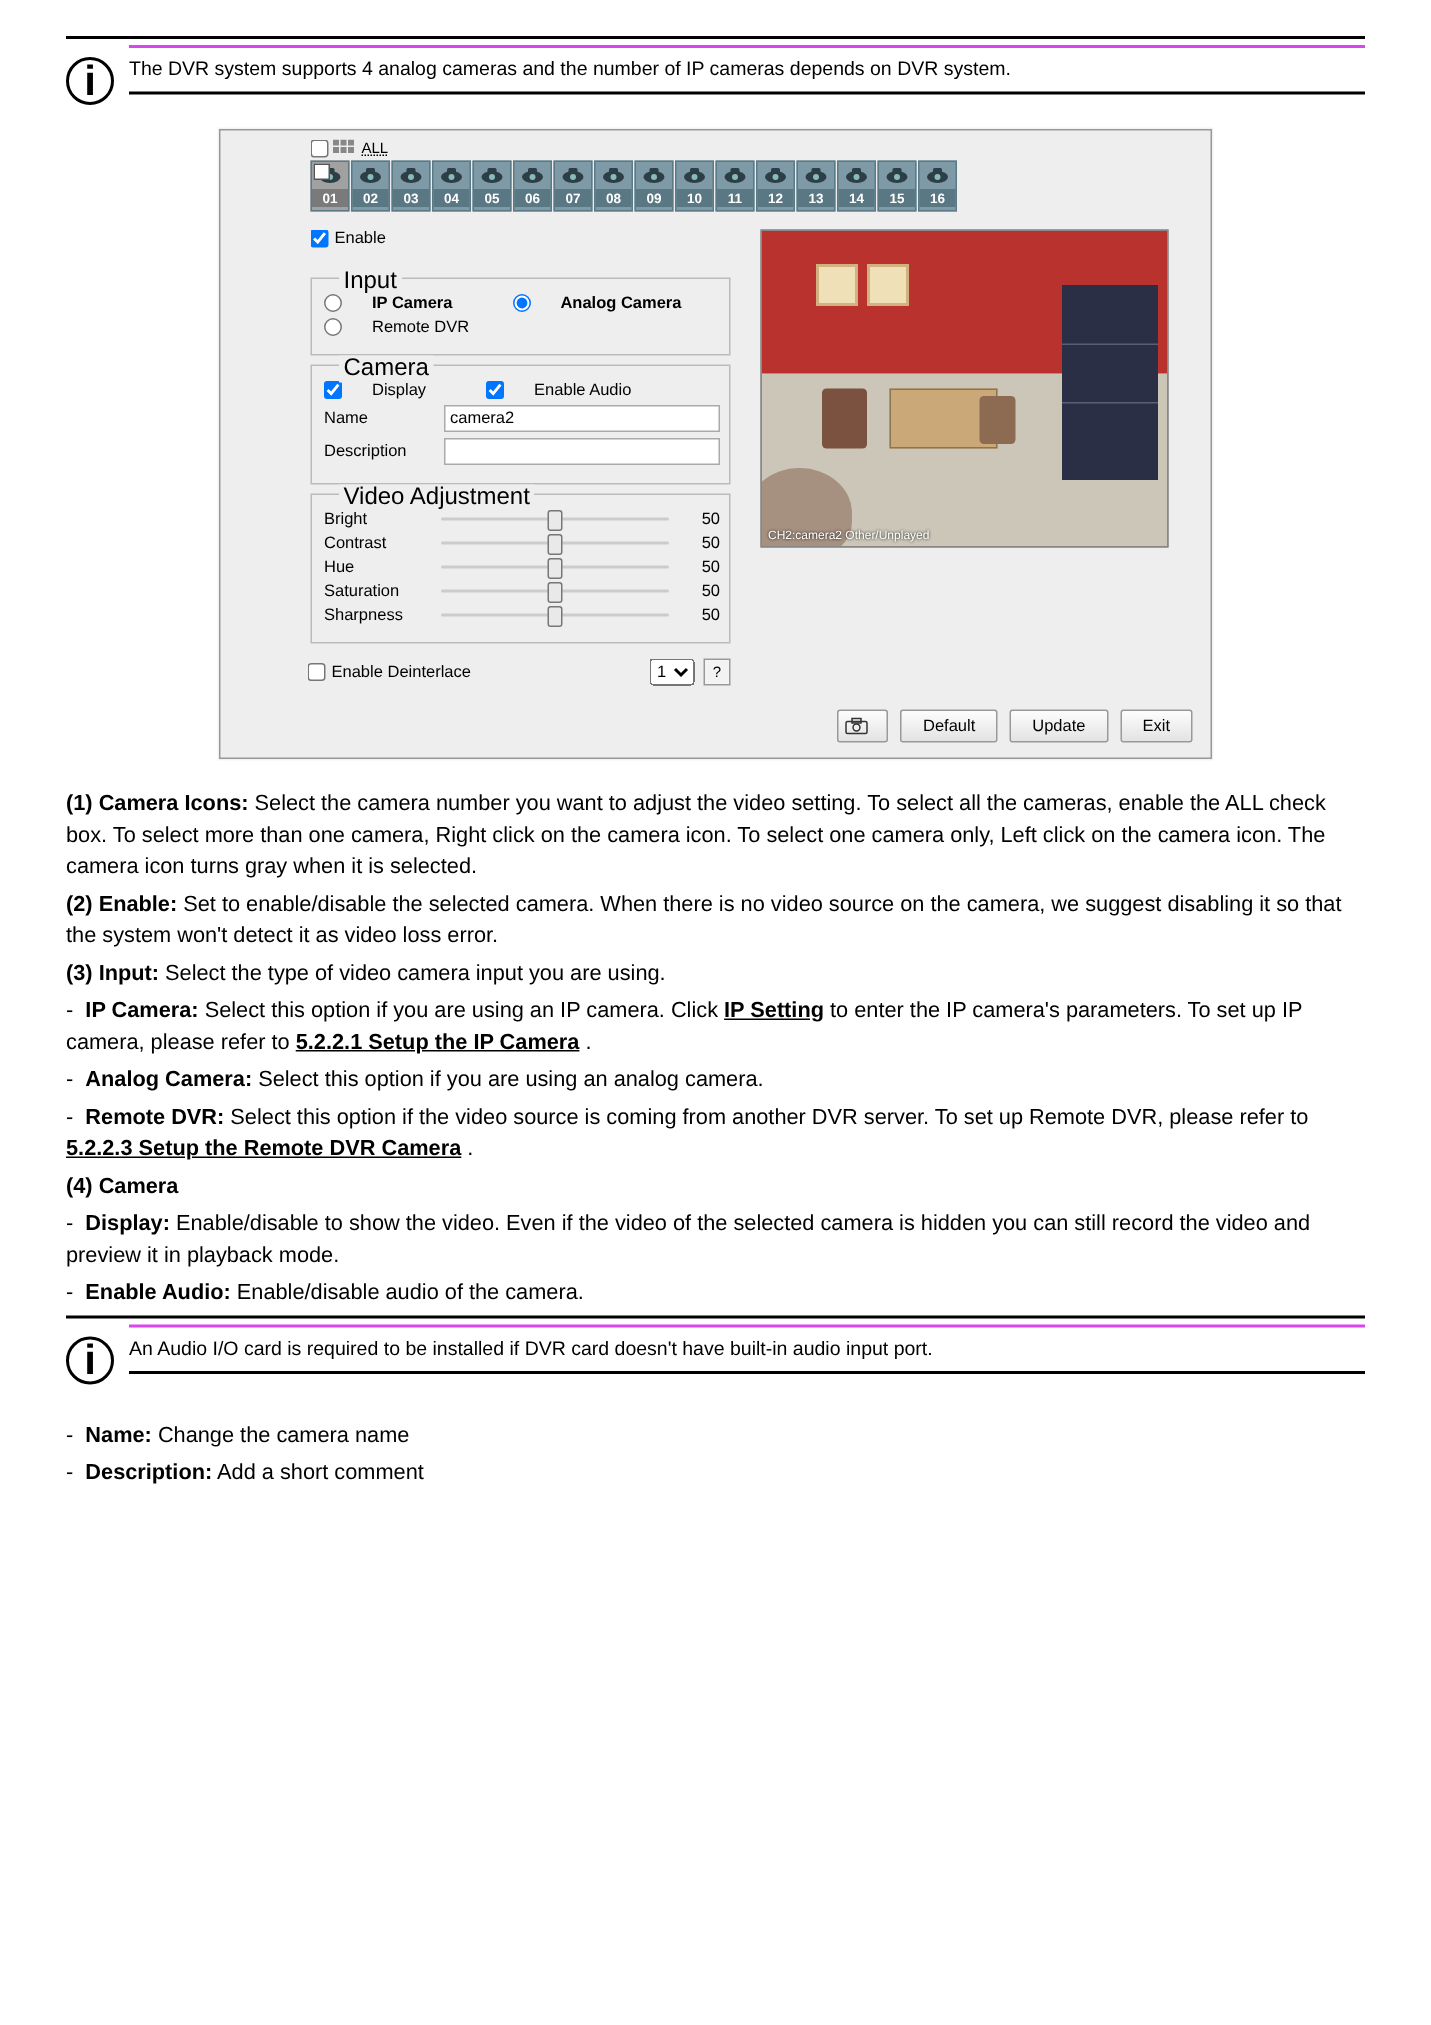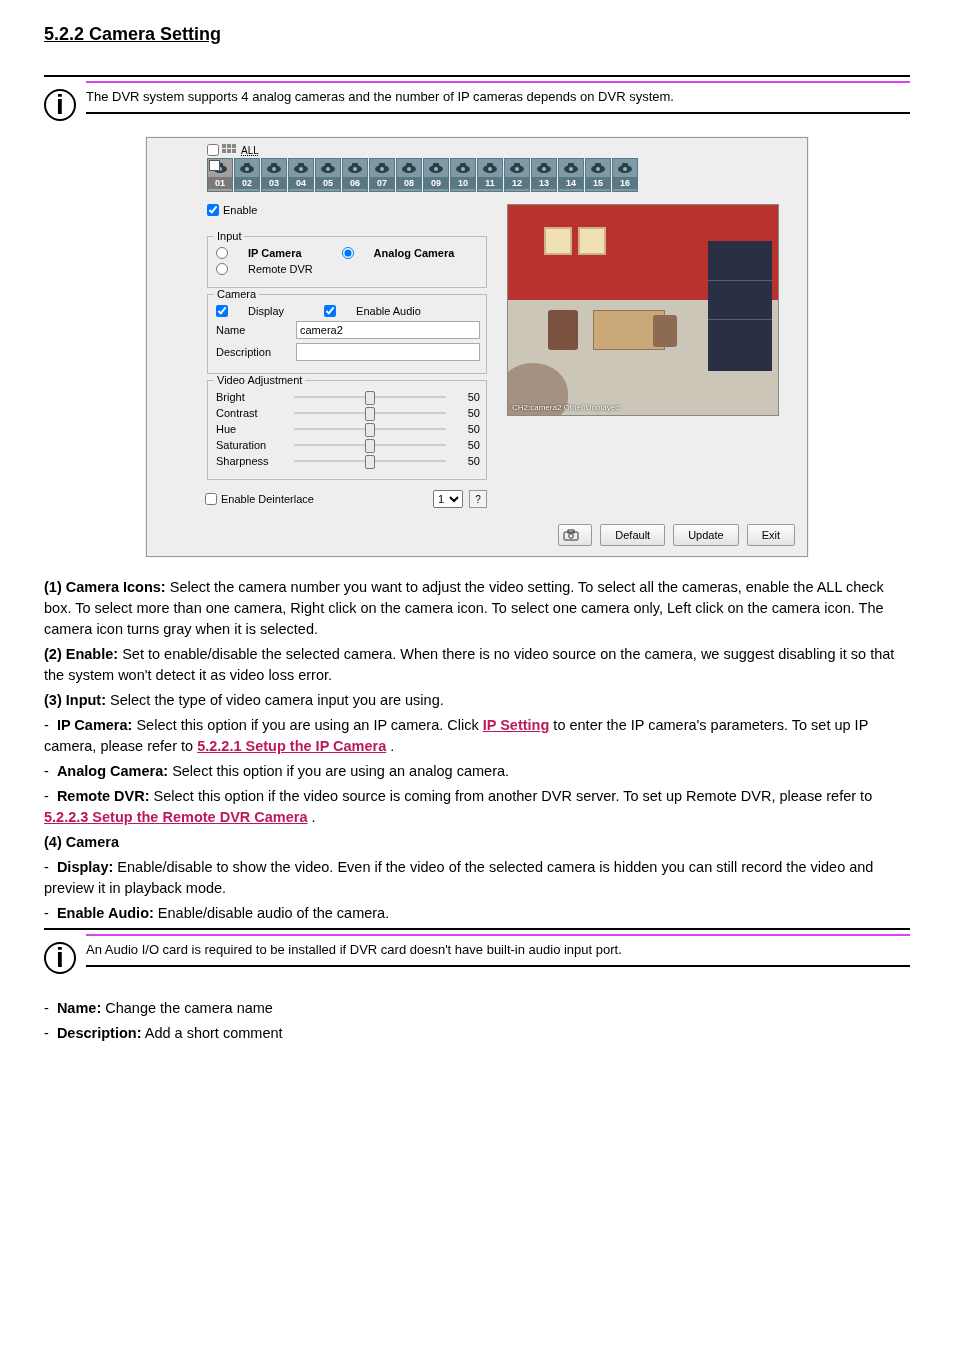--- a/index.html
+++ b/index.html
@@ -225,7 +225,6 @@
 
 <div class="page">
 
-  <h2>5.2.2 Camera Setting</h2>
 
   <div class="info-bar">
     <span class="info-icon">i</span>

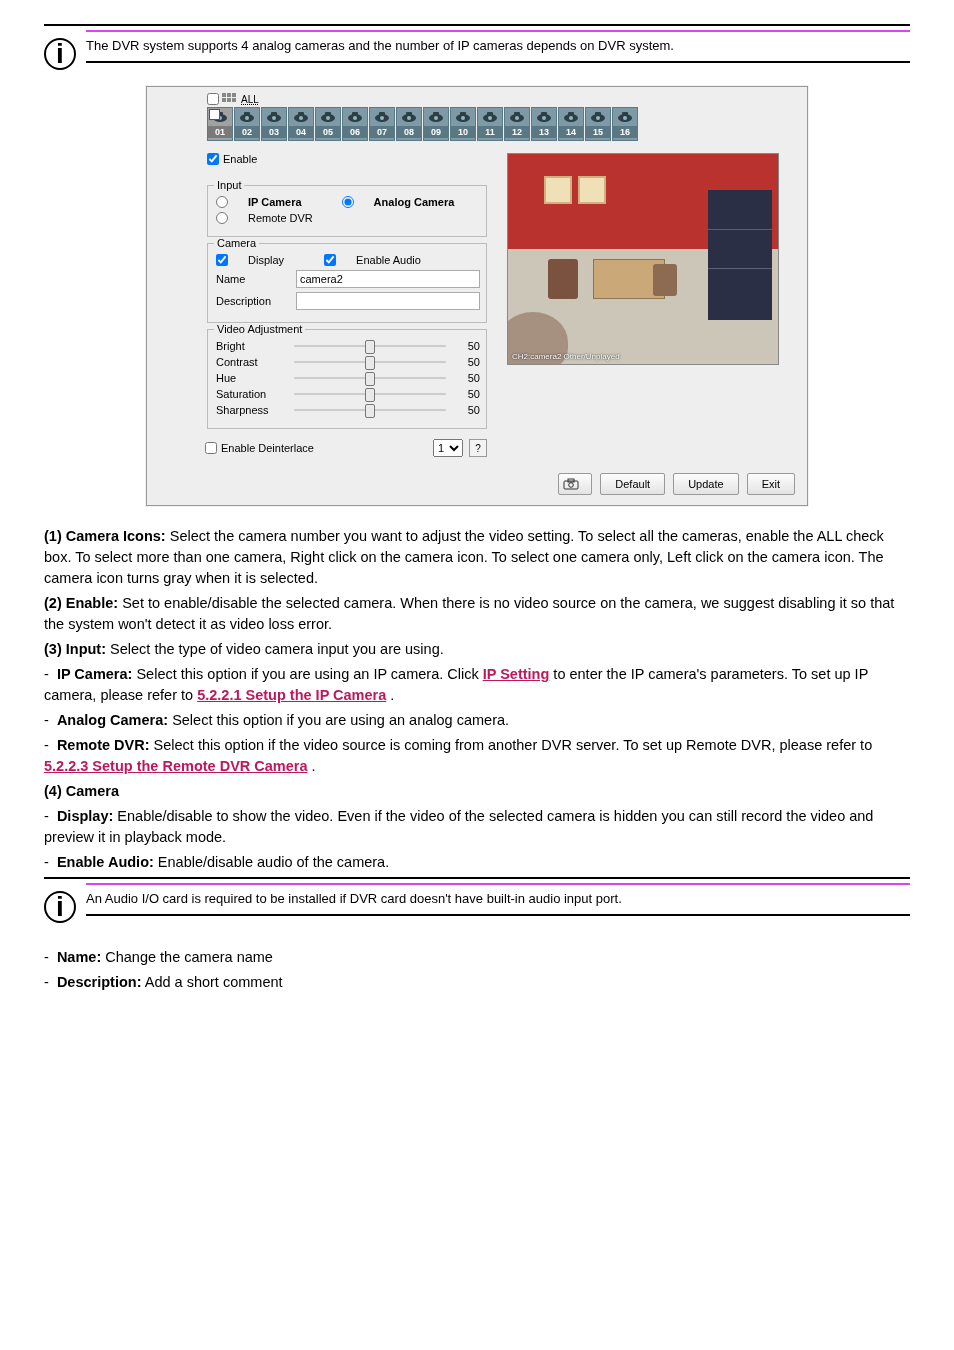--- a/index.html
+++ b/index.html
@@ -152,10 +152,10 @@
   }
   .fieldset .legend {
     position:absolute;
-    top: -7px; left: 6px;
+    top: -7px; left: 18px;
     background:#eee;
     padding: 0 3px;
-    font-size:11px;
+    font-size:16px;
   }
   .radio-line{ display:flex; gap:40px; margin: 4px 0;}
   .radio-line label, .chk-enable label { display:flex; align-items:center; gap:20px; }

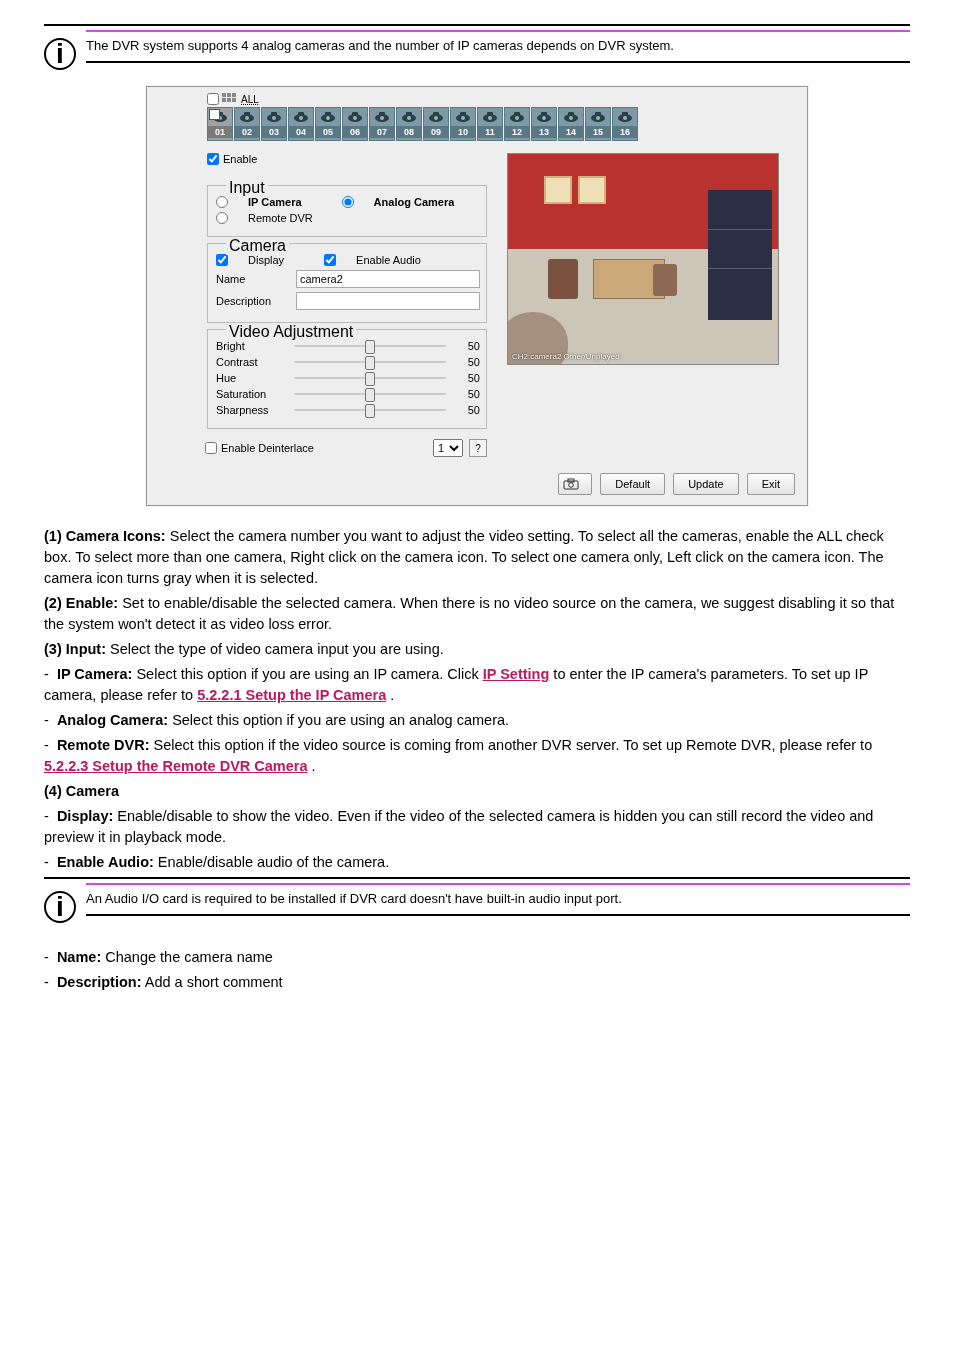--- a/index.html
+++ b/index.html
@@ -216,7 +216,7 @@
   .doc-text { font-size: 14.5px; line-height: 1.45; }
   .doc-text p{ margin: 0 0 4px 0;}
   .doc-text .term{ font-weight: bold; }
-  .doc-text .sec-link { font-weight: bold; text-decoration: underline; color:#be185d;}
+  .doc-text .sec-link { font-weight: bold; text-decoration: underline; color:#000000;}
   input[type="checkbox"], input[type="radio"]{ margin:0; width:12px; height:12px;}
   .all-ic{ width:16px; height:12px; display:inline-block;}
 </style>

